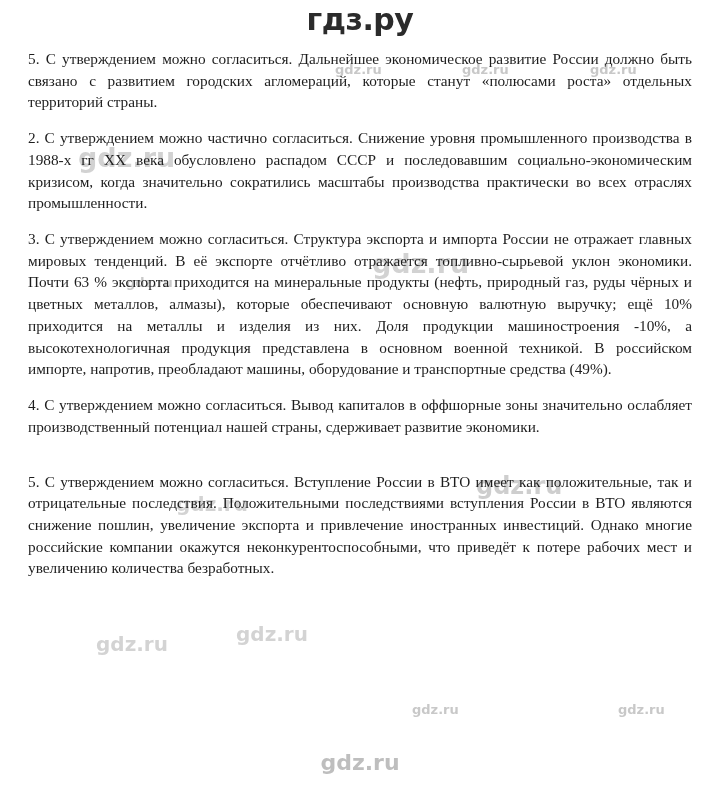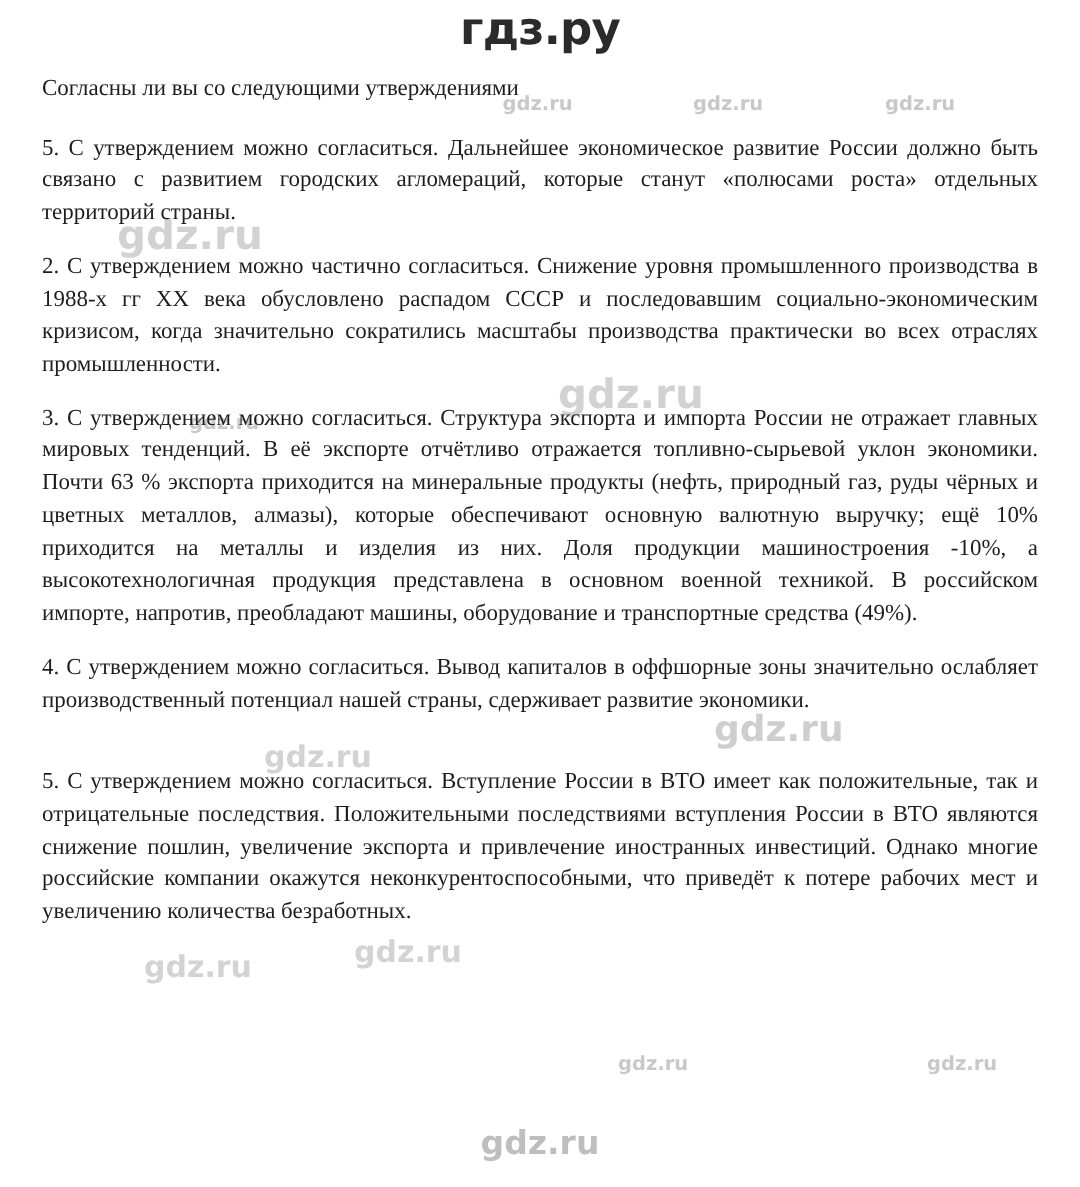--- a/index.html
+++ b/index.html
@@ -113,7 +113,6 @@
   </div>
 
 <div class="doc">
-  <p class="title">Согласны ли вы со следующими утверждениями</p>
   <p class="para-1">5. С утверждением можно согласиться. Дальнейшее экономическое развитие России должно быть связано с развитием городских агломераций, которые станут «полюсами роста» отдельных территорий страны.</p>
   <p class="para-2">2. С утверждением можно частично согласиться. Снижение уровня промышленного производства в 1988-х гг XX века  обусловлено распадом СССР и последовавшим социально-экономическим кризисом, когда значительно сократились масштабы производства практически во всех отраслях промышленности.</p>
   <p class="para-3">3. С утверждением можно согласиться. Структура экспорта и импорта России не отражает главных мировых тенденций. В её экспорте отчётливо отражается топливно-сырьевой уклон экономики. Почти 63 % экспорта приходится на минеральные продукты (нефть, природный газ, руды чёрных и цветных металлов, алмазы), которые обеспечивают основную валютную выручку; ещё 10% приходится на металлы и изделия из них. Доля продукции машиностроения  -10%, а высокотехнологичная продукция представлена в основном военной техникой. В российском импорте, напротив, преобладают машины, оборудование и транспортные средства (49%).</p>

